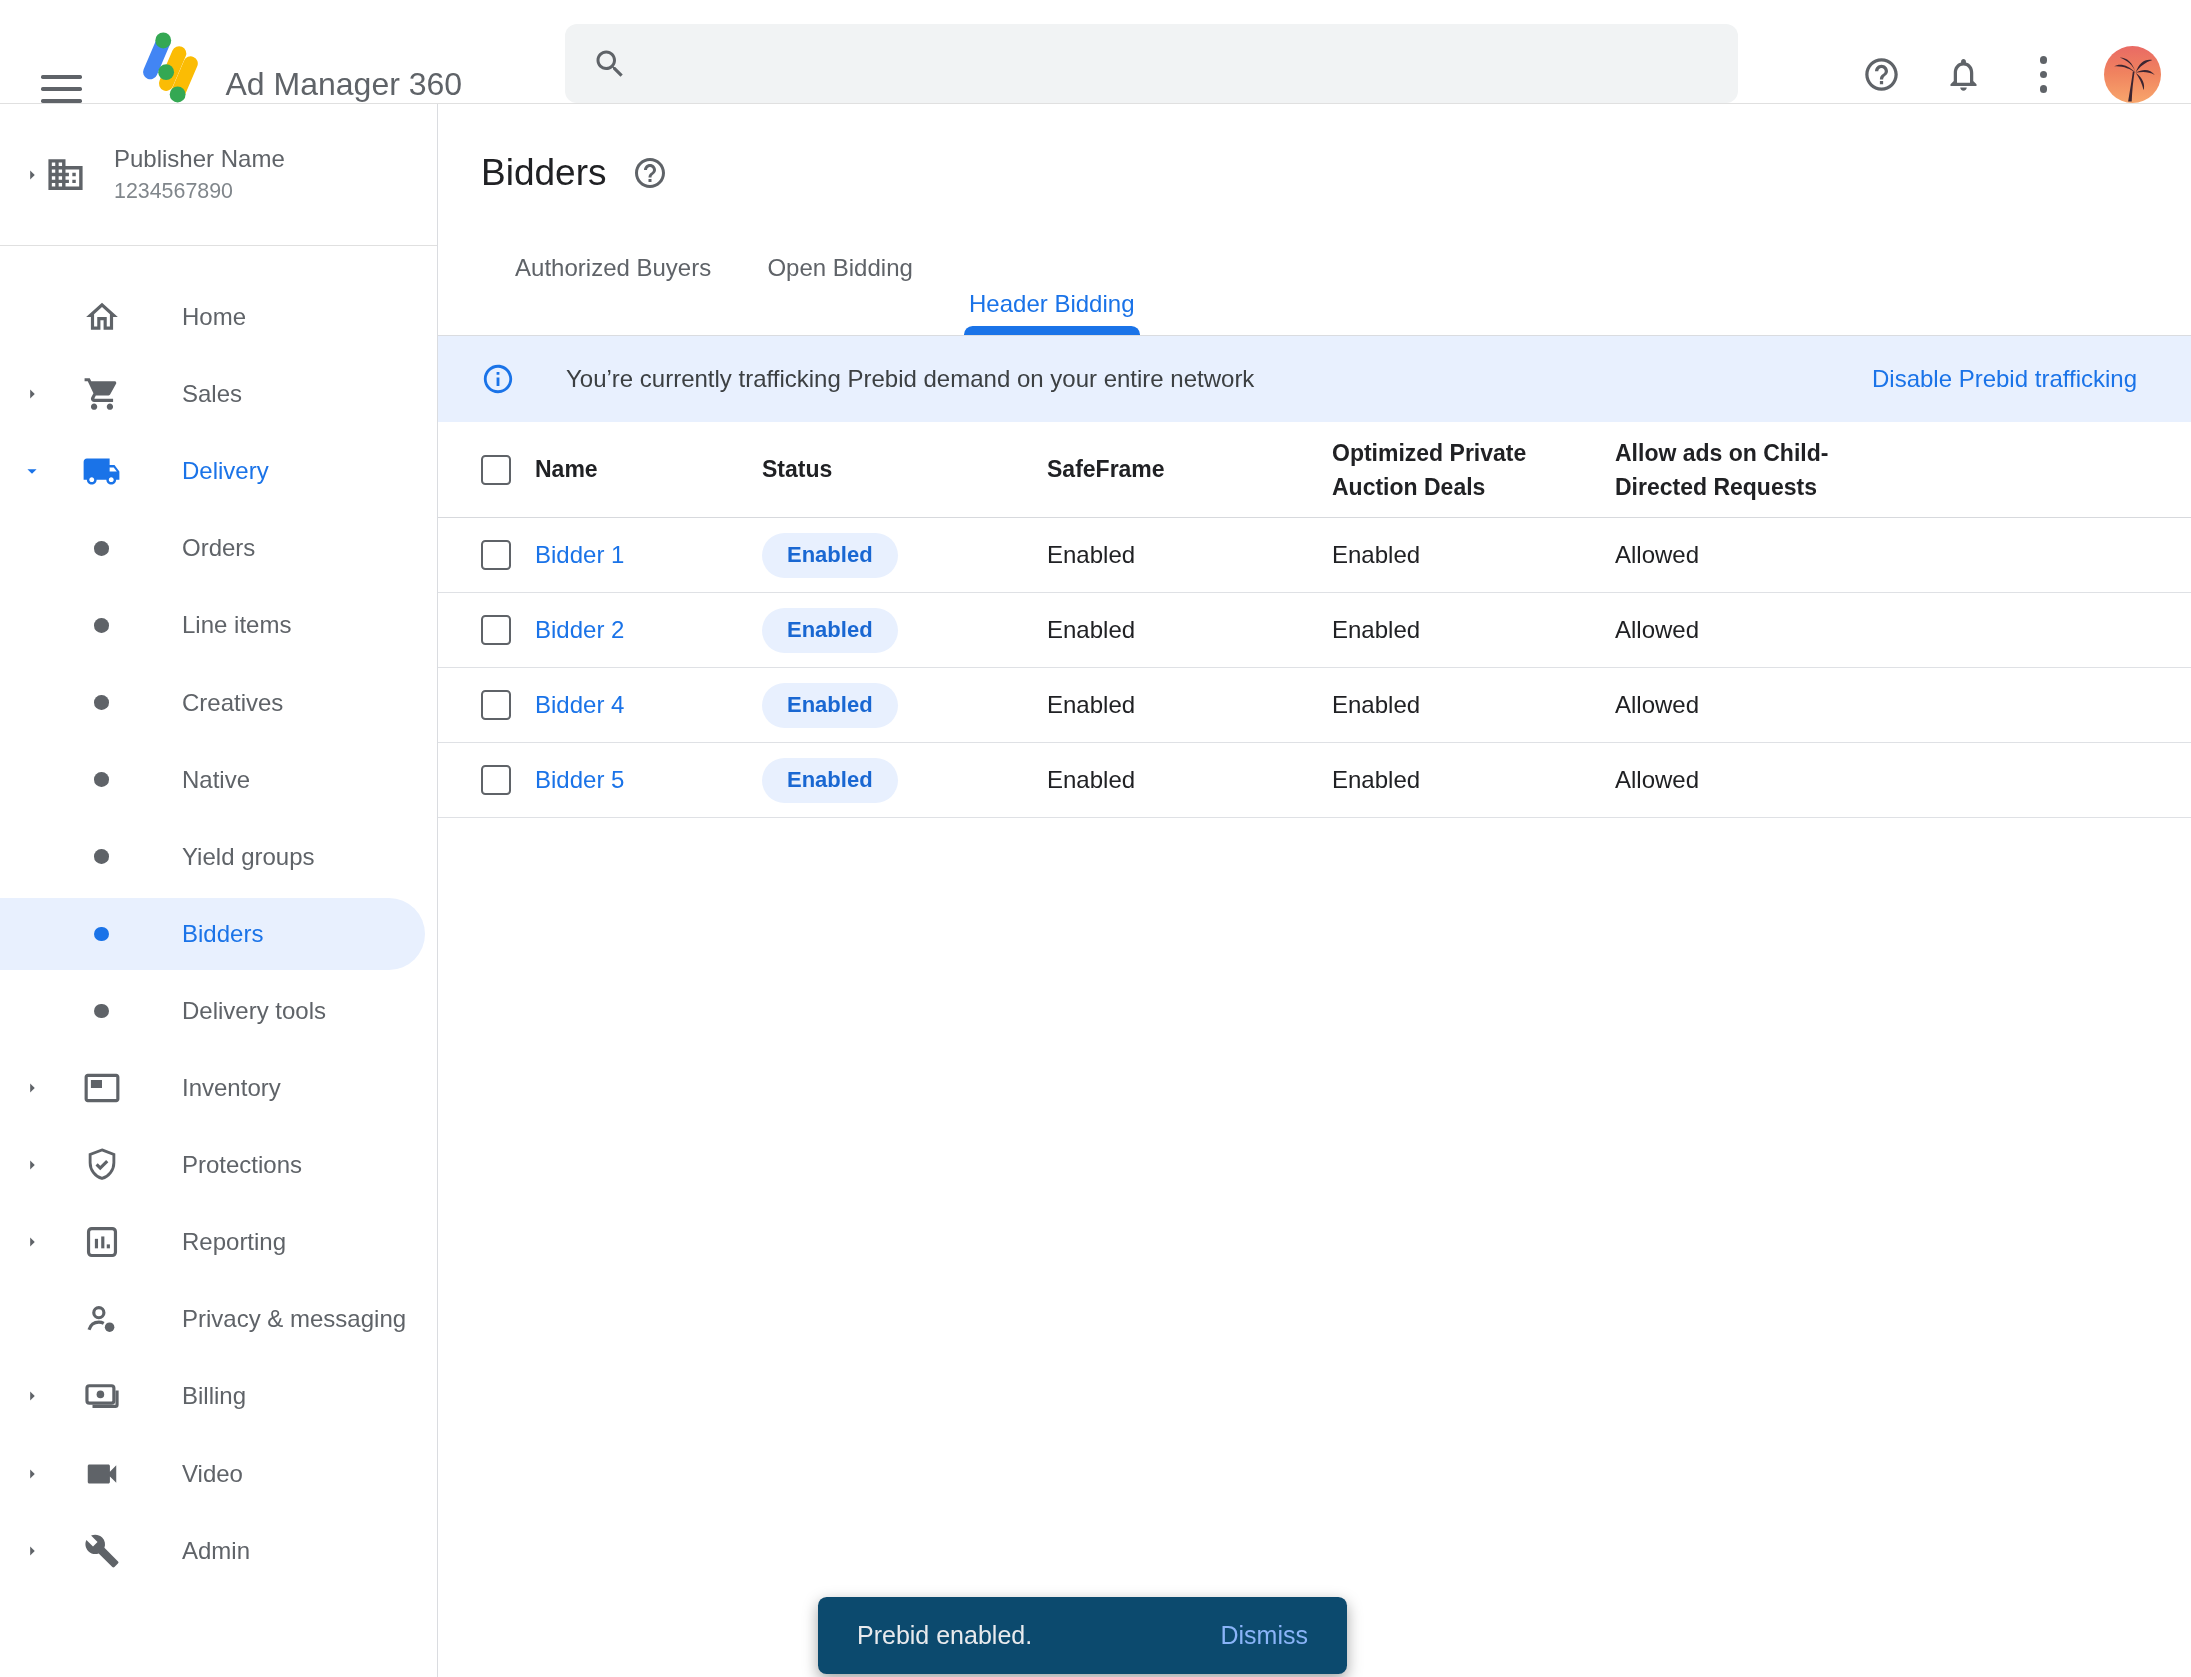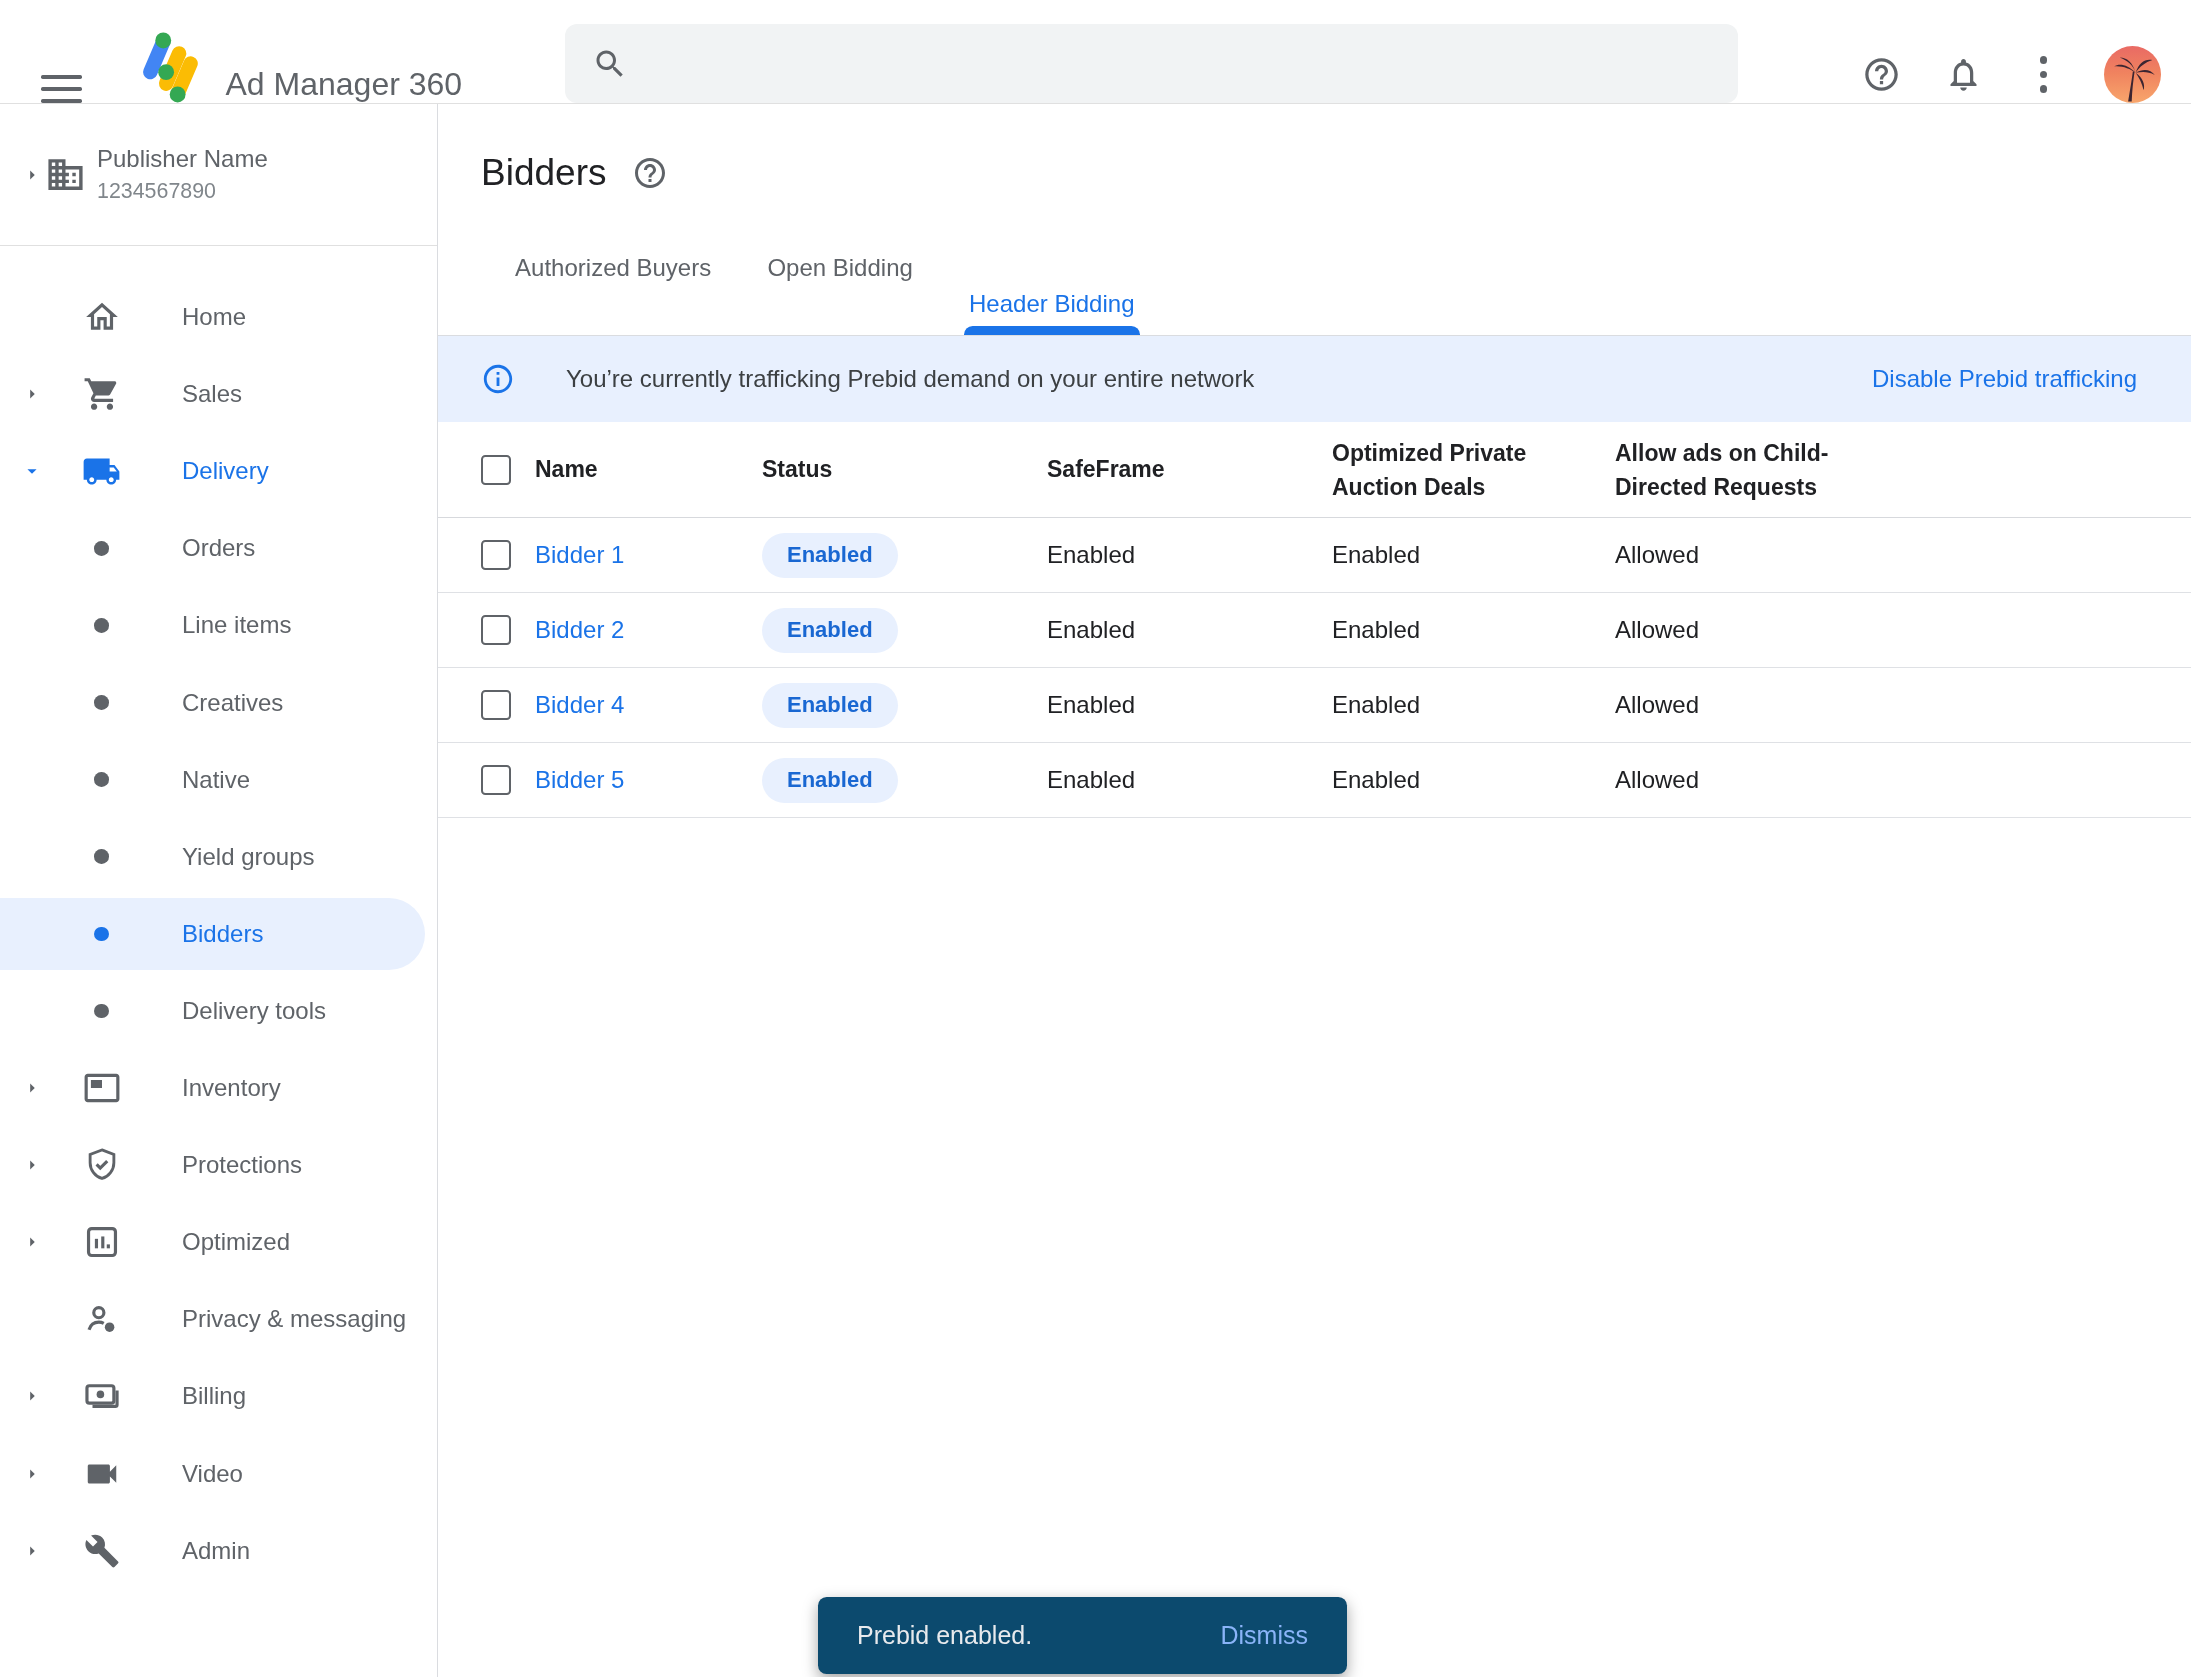--- a/index.html
+++ b/index.html
@@ -27,7 +27,7 @@
   .publisher { height:142px; border-bottom:0.9px solid #e0e0e0; display:flex; align-items:center; padding-left:19px; cursor:pointer; }
   .caret-box { width:26px; flex:none; display:flex; justify-content:center; align-items:center; }
   .icon-box { width:41px; flex:none; display:flex; justify-content:center; align-items:center; }
-  .pub-text { margin-left:11px; }
+  .pub-text { margin-left:28px; }
   .pub-name { font-size:24px; color:#5f6368; }
   .pub-id { font-size:21.4px; color:#80868b; margin-top:6px; }
 

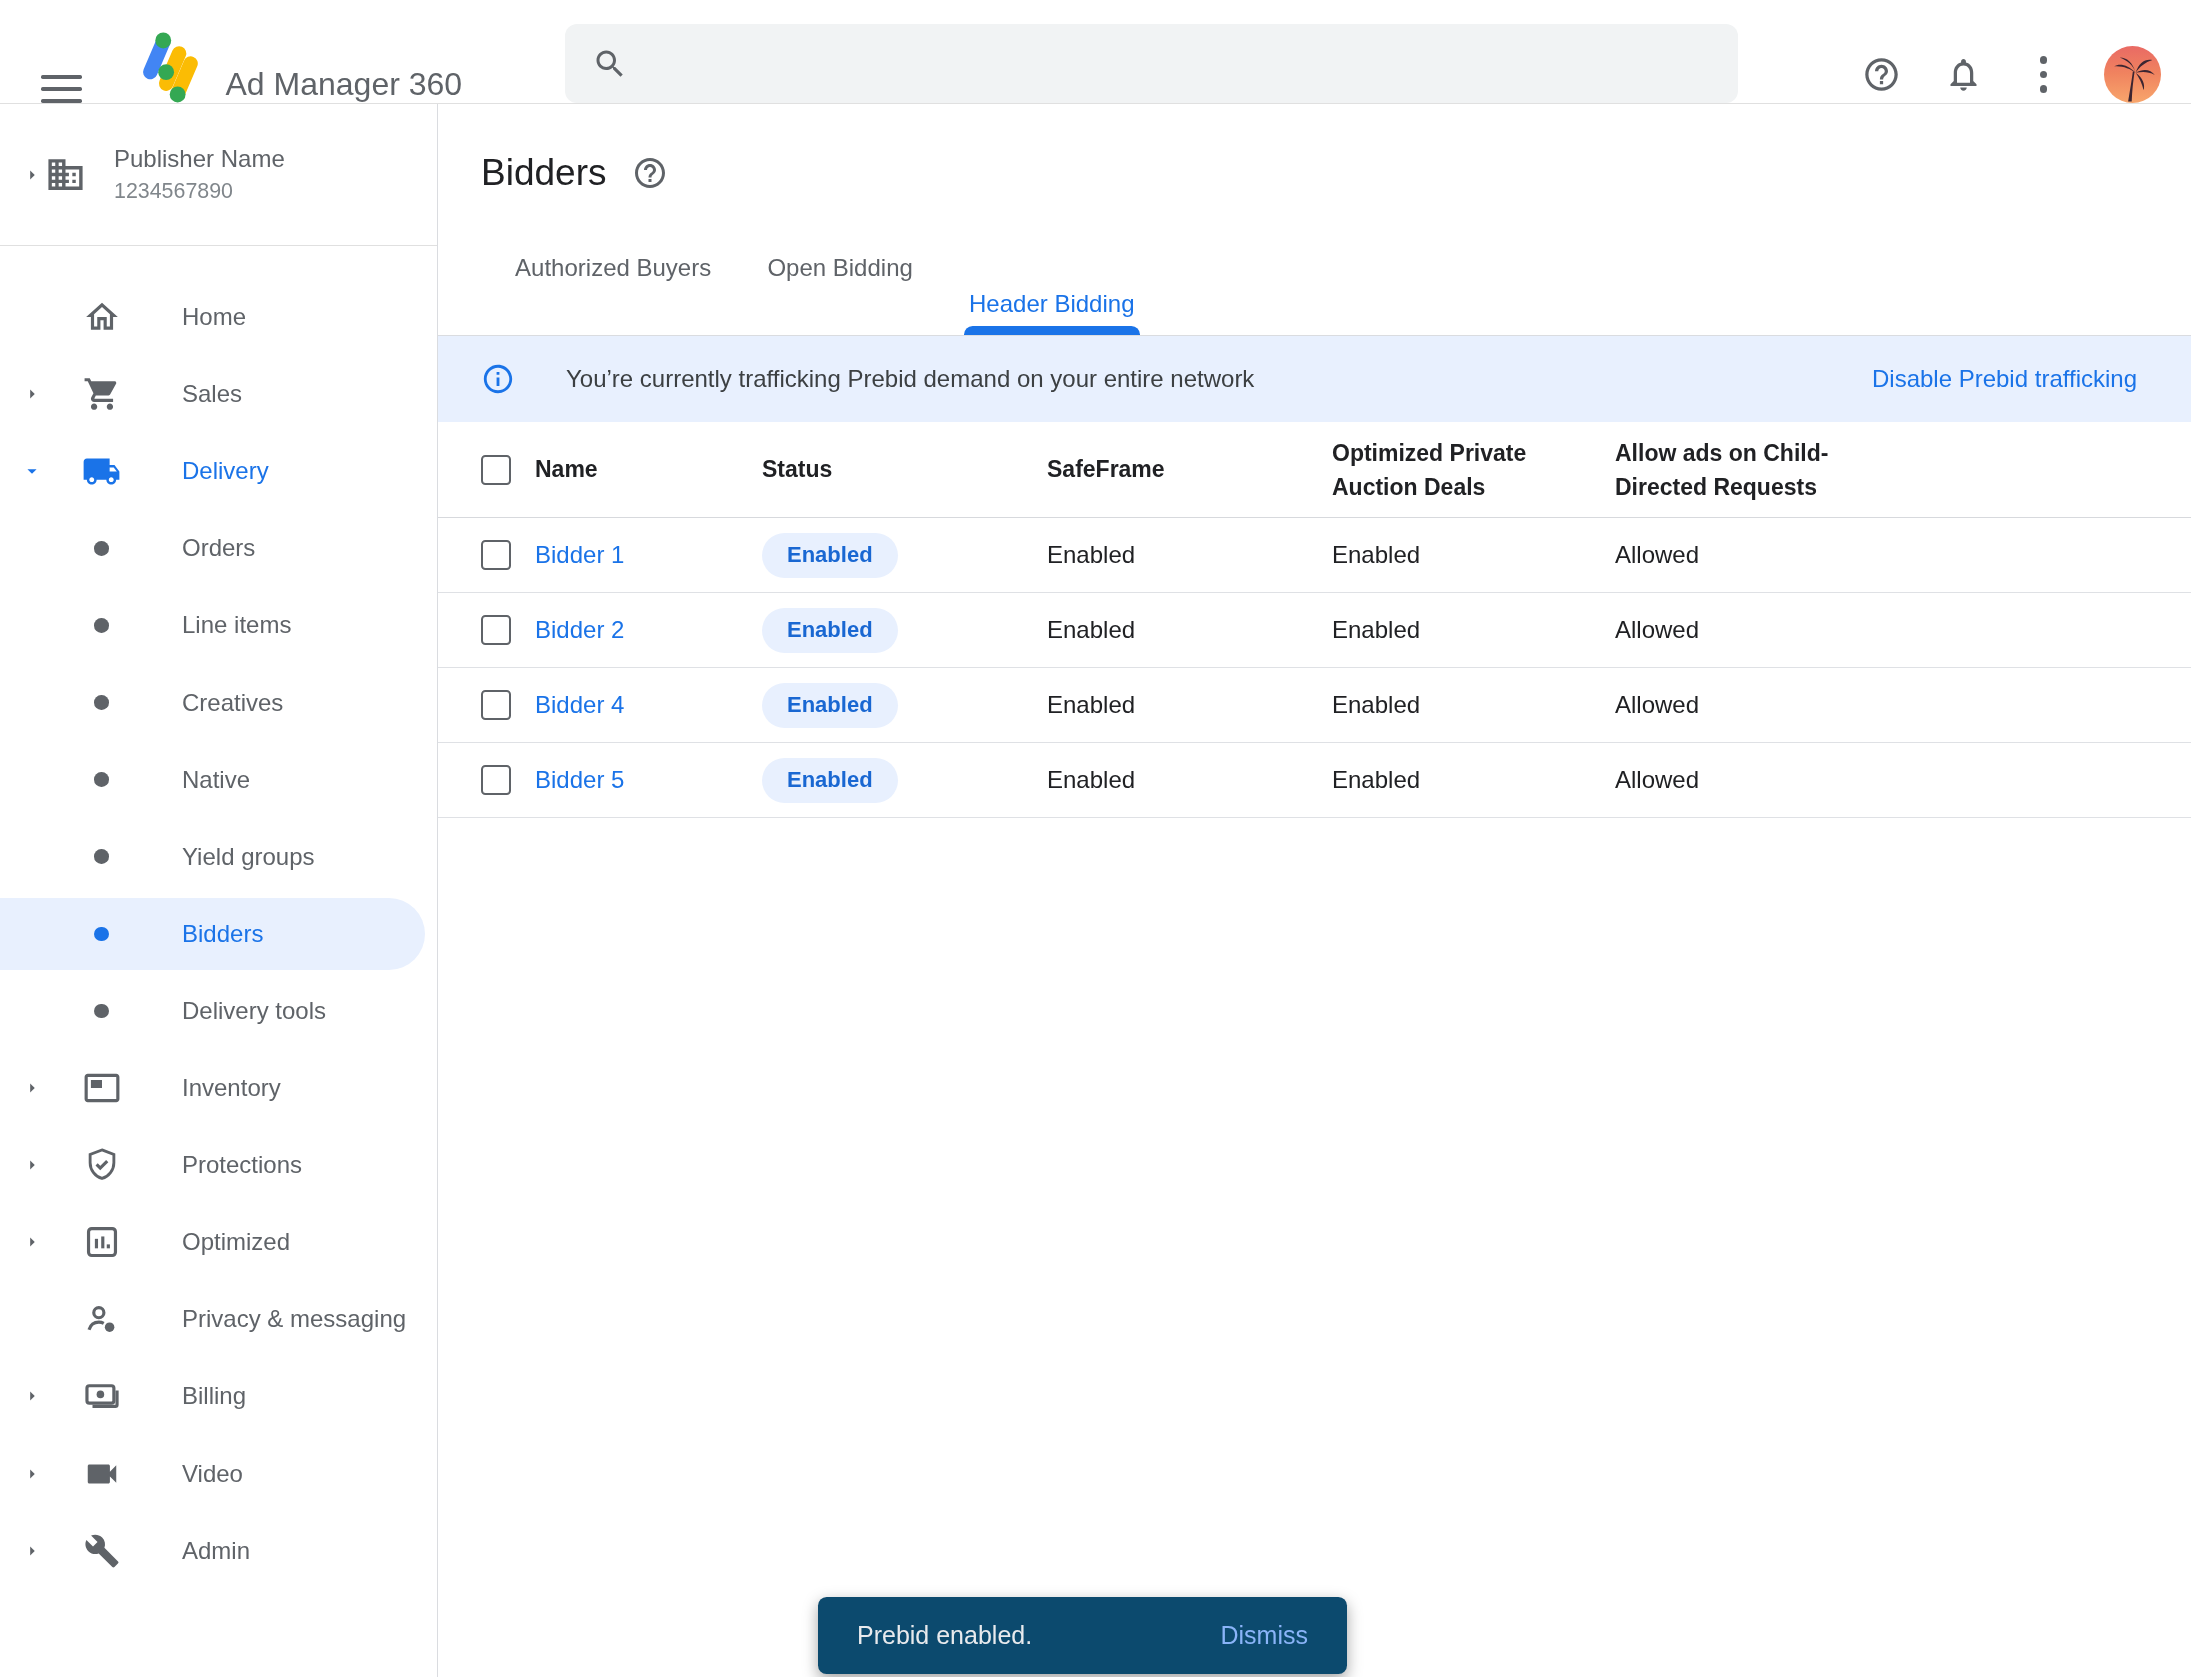--- a/index.html
+++ b/index.html
@@ -300,7 +300,7 @@
                 <path d="M16 16v-2.5"></path>
               </svg>
           </span>
-          <span class="nav-label">Optimized</span>
+          <span class="nav-label">Reporting</span>
         </div>
 
         <div class="nav-item">

